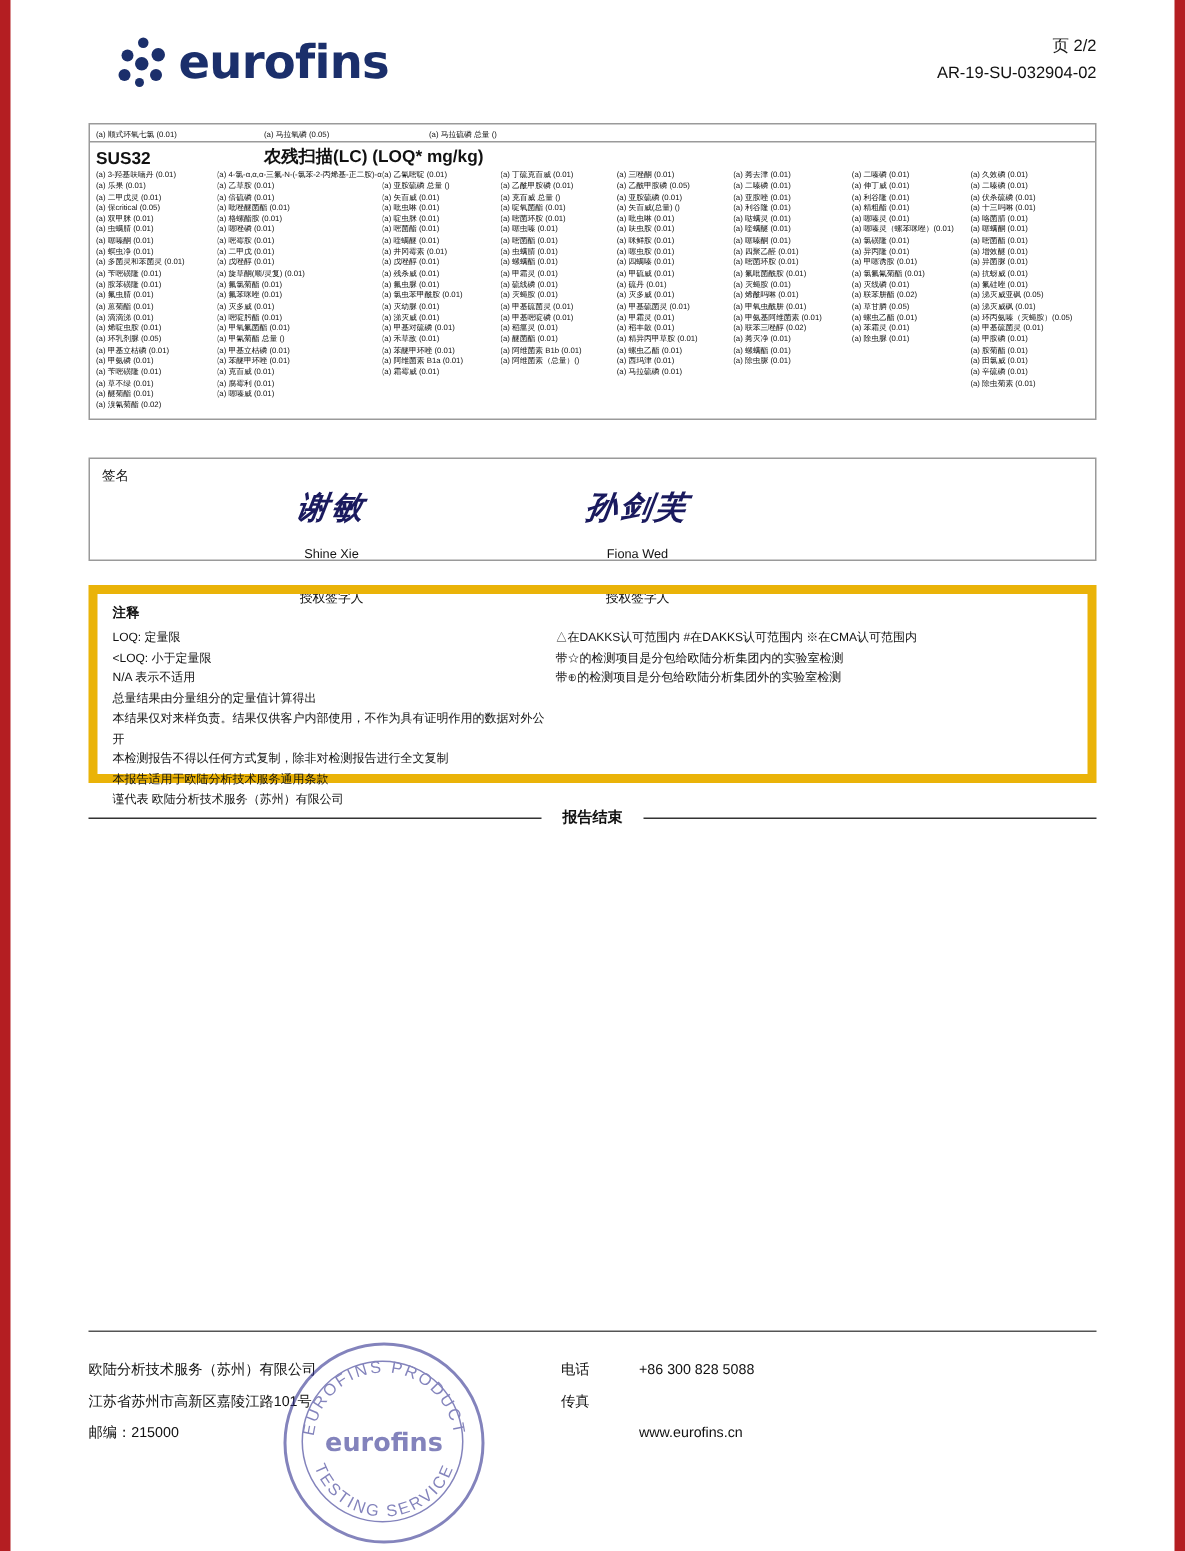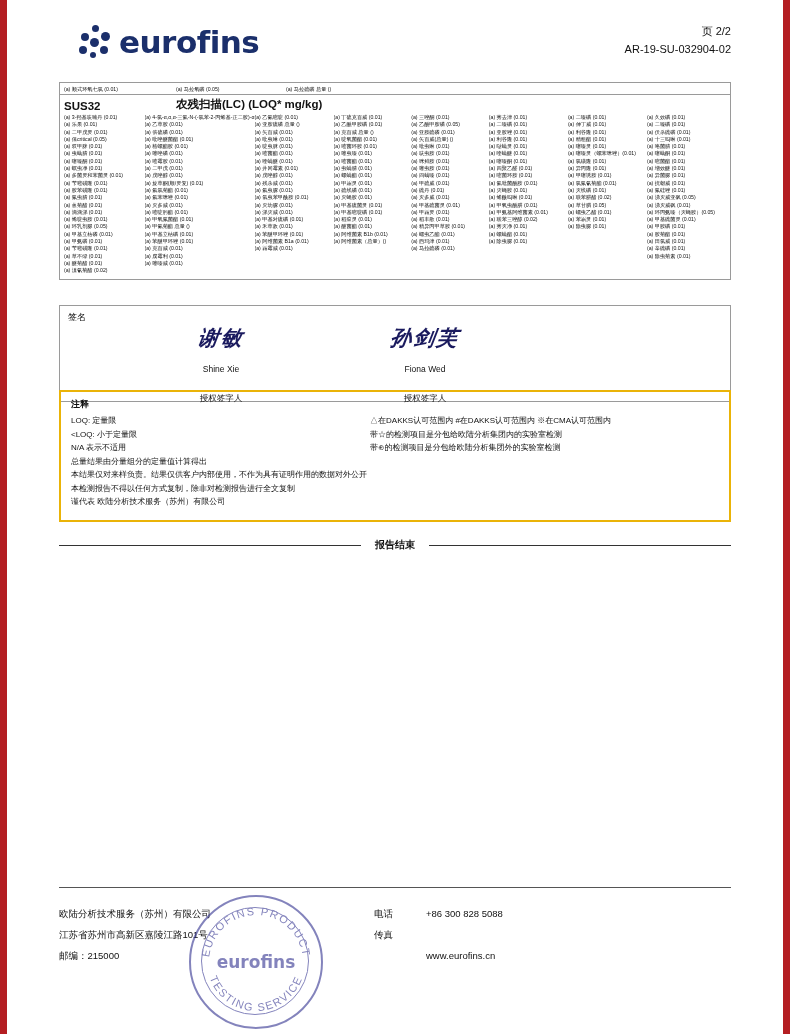--- a/index.html
+++ b/index.html
@@ -155,7 +155,7 @@
     left: 52px;
     top: 305px;
     width: 672px;
-    height: 97px;
+    height: 69px;
     border: 1px solid #9a9a9a;
     box-sizing: border-box;
   }

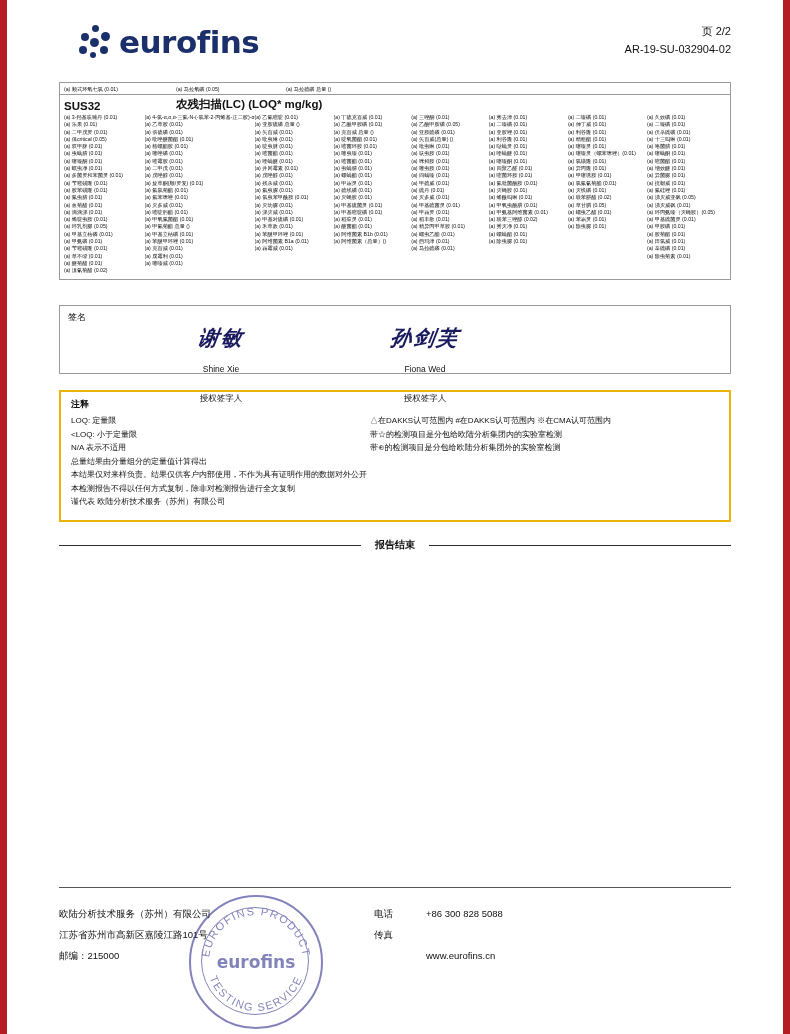--- a/index.html
+++ b/index.html
@@ -196,7 +196,7 @@
     top: 390px;
     width: 672px;
     height: 132px;
-    border: 2px solid #eab308;
+    border: 6px solid #eab308;
     box-sizing: border-box;
     padding: 6px 10px;
   }

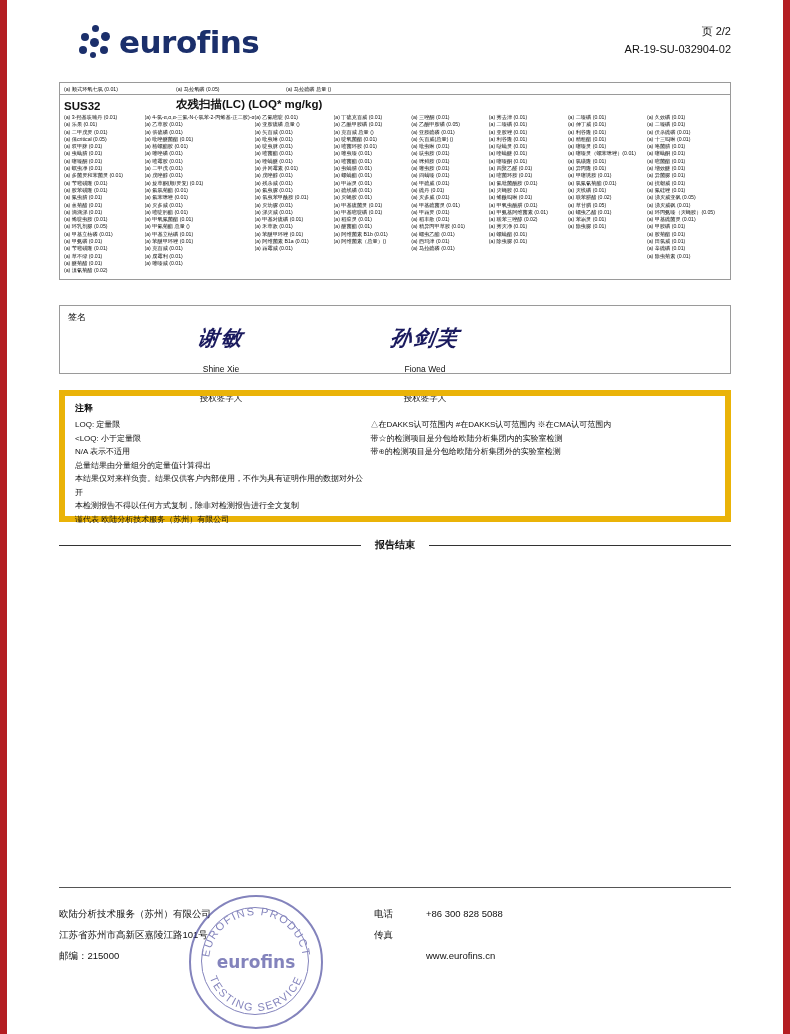--- a/index.html
+++ b/index.html
@@ -550,6 +550,7 @@
             <div>总量结果由分量组分的定量值计算得出</div>
             <div>本结果仅对来样负责。结果仅供客户内部使用，不作为具有证明作用的数据对外公开</div>
             <div>本检测报告不得以任何方式复制，除非对检测报告进行全文复制</div>
+            <div>本报告适用于欧陆分析技术服务通用条款</div>
             <div>谨代表 欧陆分析技术服务（苏州）有限公司</div>
           </div>
         <div class="notes-right" id="notes-right">

